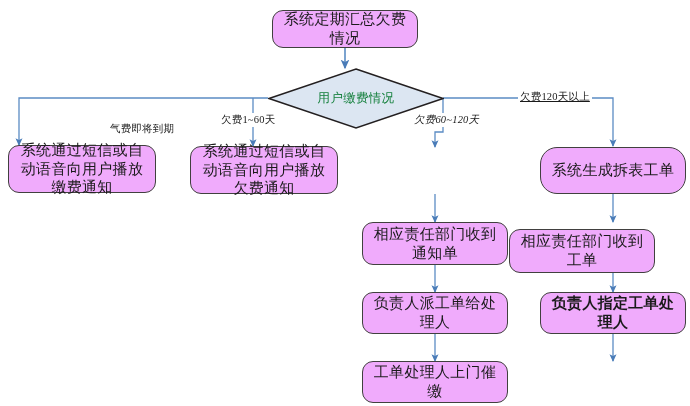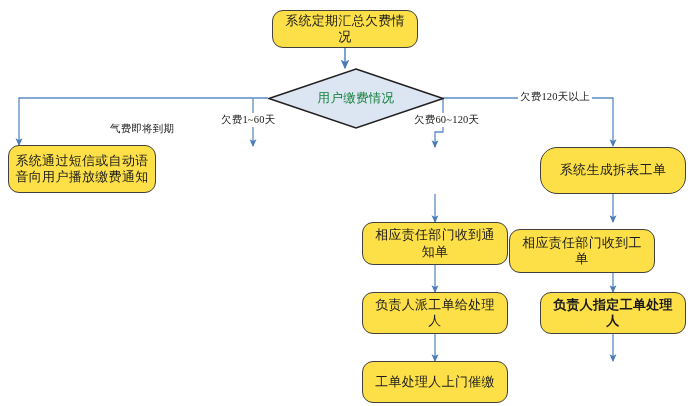--- a/index.html
+++ b/index.html
@@ -32,14 +32,14 @@
     align-items: center;
     justify-content: center;
     text-align: center;
-    background: #fde047;
+    background: #f0abfc;
     border: 1px solid #41403f;
     border-radius: 11px;
     color: #1a1a1a;
-    font-size: 13px;
+    font-size: 15px;
     line-height: 1.25;
     letter-spacing: 0.3px;
-    padding: 4px 6px;
+    padding: 16px 6px;
   }
   .node-text {
     display: block;

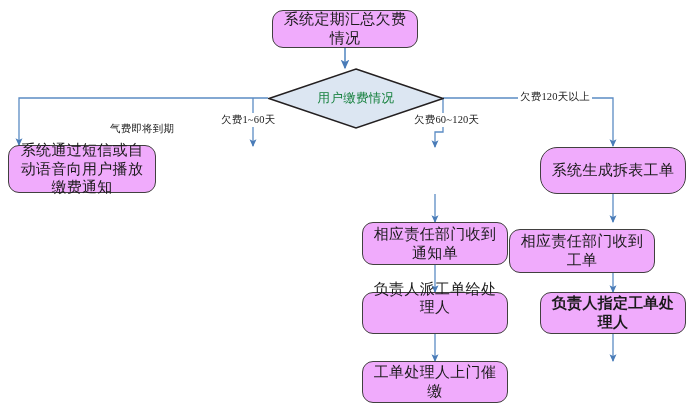--- a/index.html
+++ b/index.html
@@ -117,7 +117,7 @@
   <div class="edge-label" style="left:108px; top:90px;margin-top:32px;">气费即将到期</div>
   <div class="edge-label" style="left:219px; top:113px;">欠费1~60天</div>
   <div class="edge-label" style="left:412px; top:113px;">欠费60~120天</div>
-  <div class="edge-label" style="left:518px; top:90px;">欠费120天以上</div>
+  <div class="edge-label" style="left:518px; top:90px;text-decoration:underline;">欠费120天以上</div>
 
   <div class="node" style="left:8px; top:145px; width:148px; height:48px;">
     <span class="node-text">系统通过短信或自动语音向用户播放缴费通知</span>

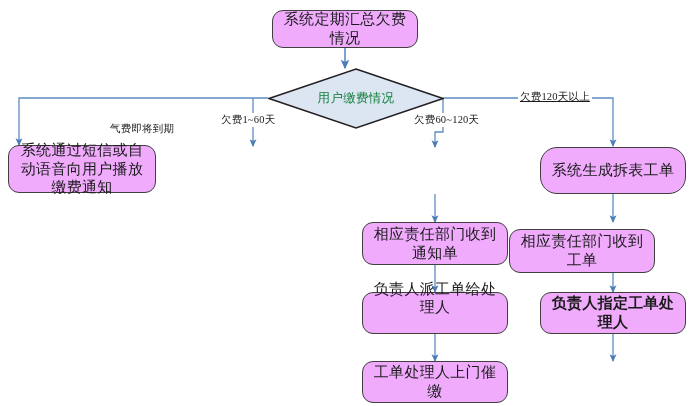--- a/index.html
+++ b/index.html
@@ -116,7 +116,7 @@
 
   <div class="edge-label" style="left:108px; top:90px;margin-top:32px;">气费即将到期</div>
   <div class="edge-label" style="left:219px; top:113px;">欠费1~60天</div>
-  <div class="edge-label" style="left:412px; top:113px;">欠费60~120天</div>
+  <div class="edge-label" style="left:412px; top:113px;font-style:italic;">欠费60~120天</div>
   <div class="edge-label" style="left:518px; top:90px;text-decoration:underline;">欠费120天以上</div>
 
   <div class="node" style="left:8px; top:145px; width:148px; height:48px;">

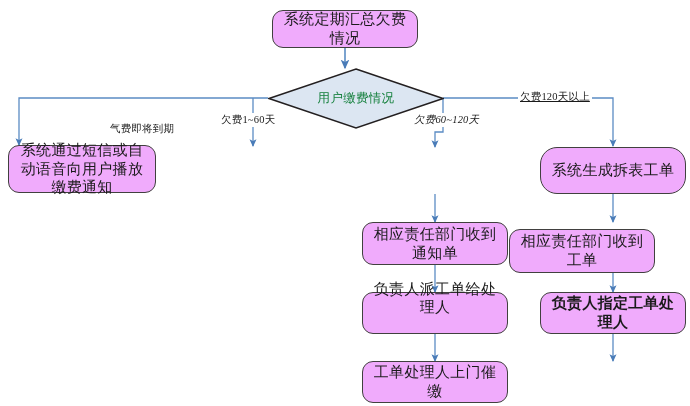--- a/index.html
+++ b/index.html
@@ -123,6 +123,9 @@
     <span class="node-text">系统通过短信或自动语音向用户播放缴费通知</span>
   </div>
 
+  <div class="node" style="left:190px; top:146px; width:148px; height:48px;">
+    <span class="node-text">系统通过短信或自动语音向用户播放欠费通知</span>
+  </div>
 
   <div class="node" style="left:362px; top:222px; width:146px; height:43px;">
     <span class="node-text">相应责任部门收到通知单</span>

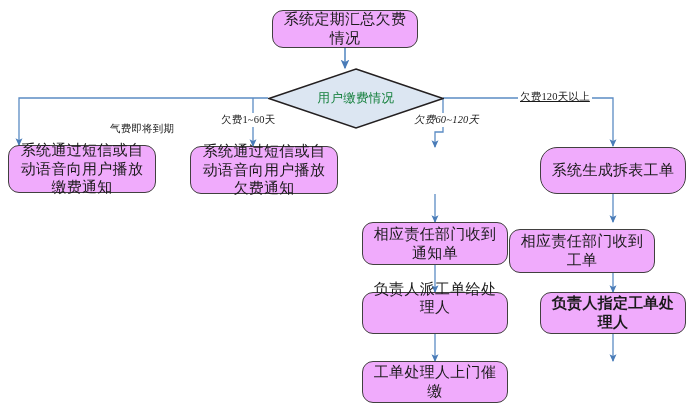--- a/index.html
+++ b/index.html
@@ -130,7 +130,7 @@
   <div class="node" style="left:362px; top:222px; width:146px; height:43px;">
     <span class="node-text">相应责任部门收到通知单</span>
   </div>
-  <div class="node" style="left:362px; top:292px; width:146px; height:42px;align-items:flex-end;">
+  <div class="node" style="left:362px; top:292px; width:146px; height:42px;">
     <span class="node-text">负责人派工单给处理人</span>
   </div>
   <div class="node" style="left:362px; top:361px; width:146px; height:42px;">

